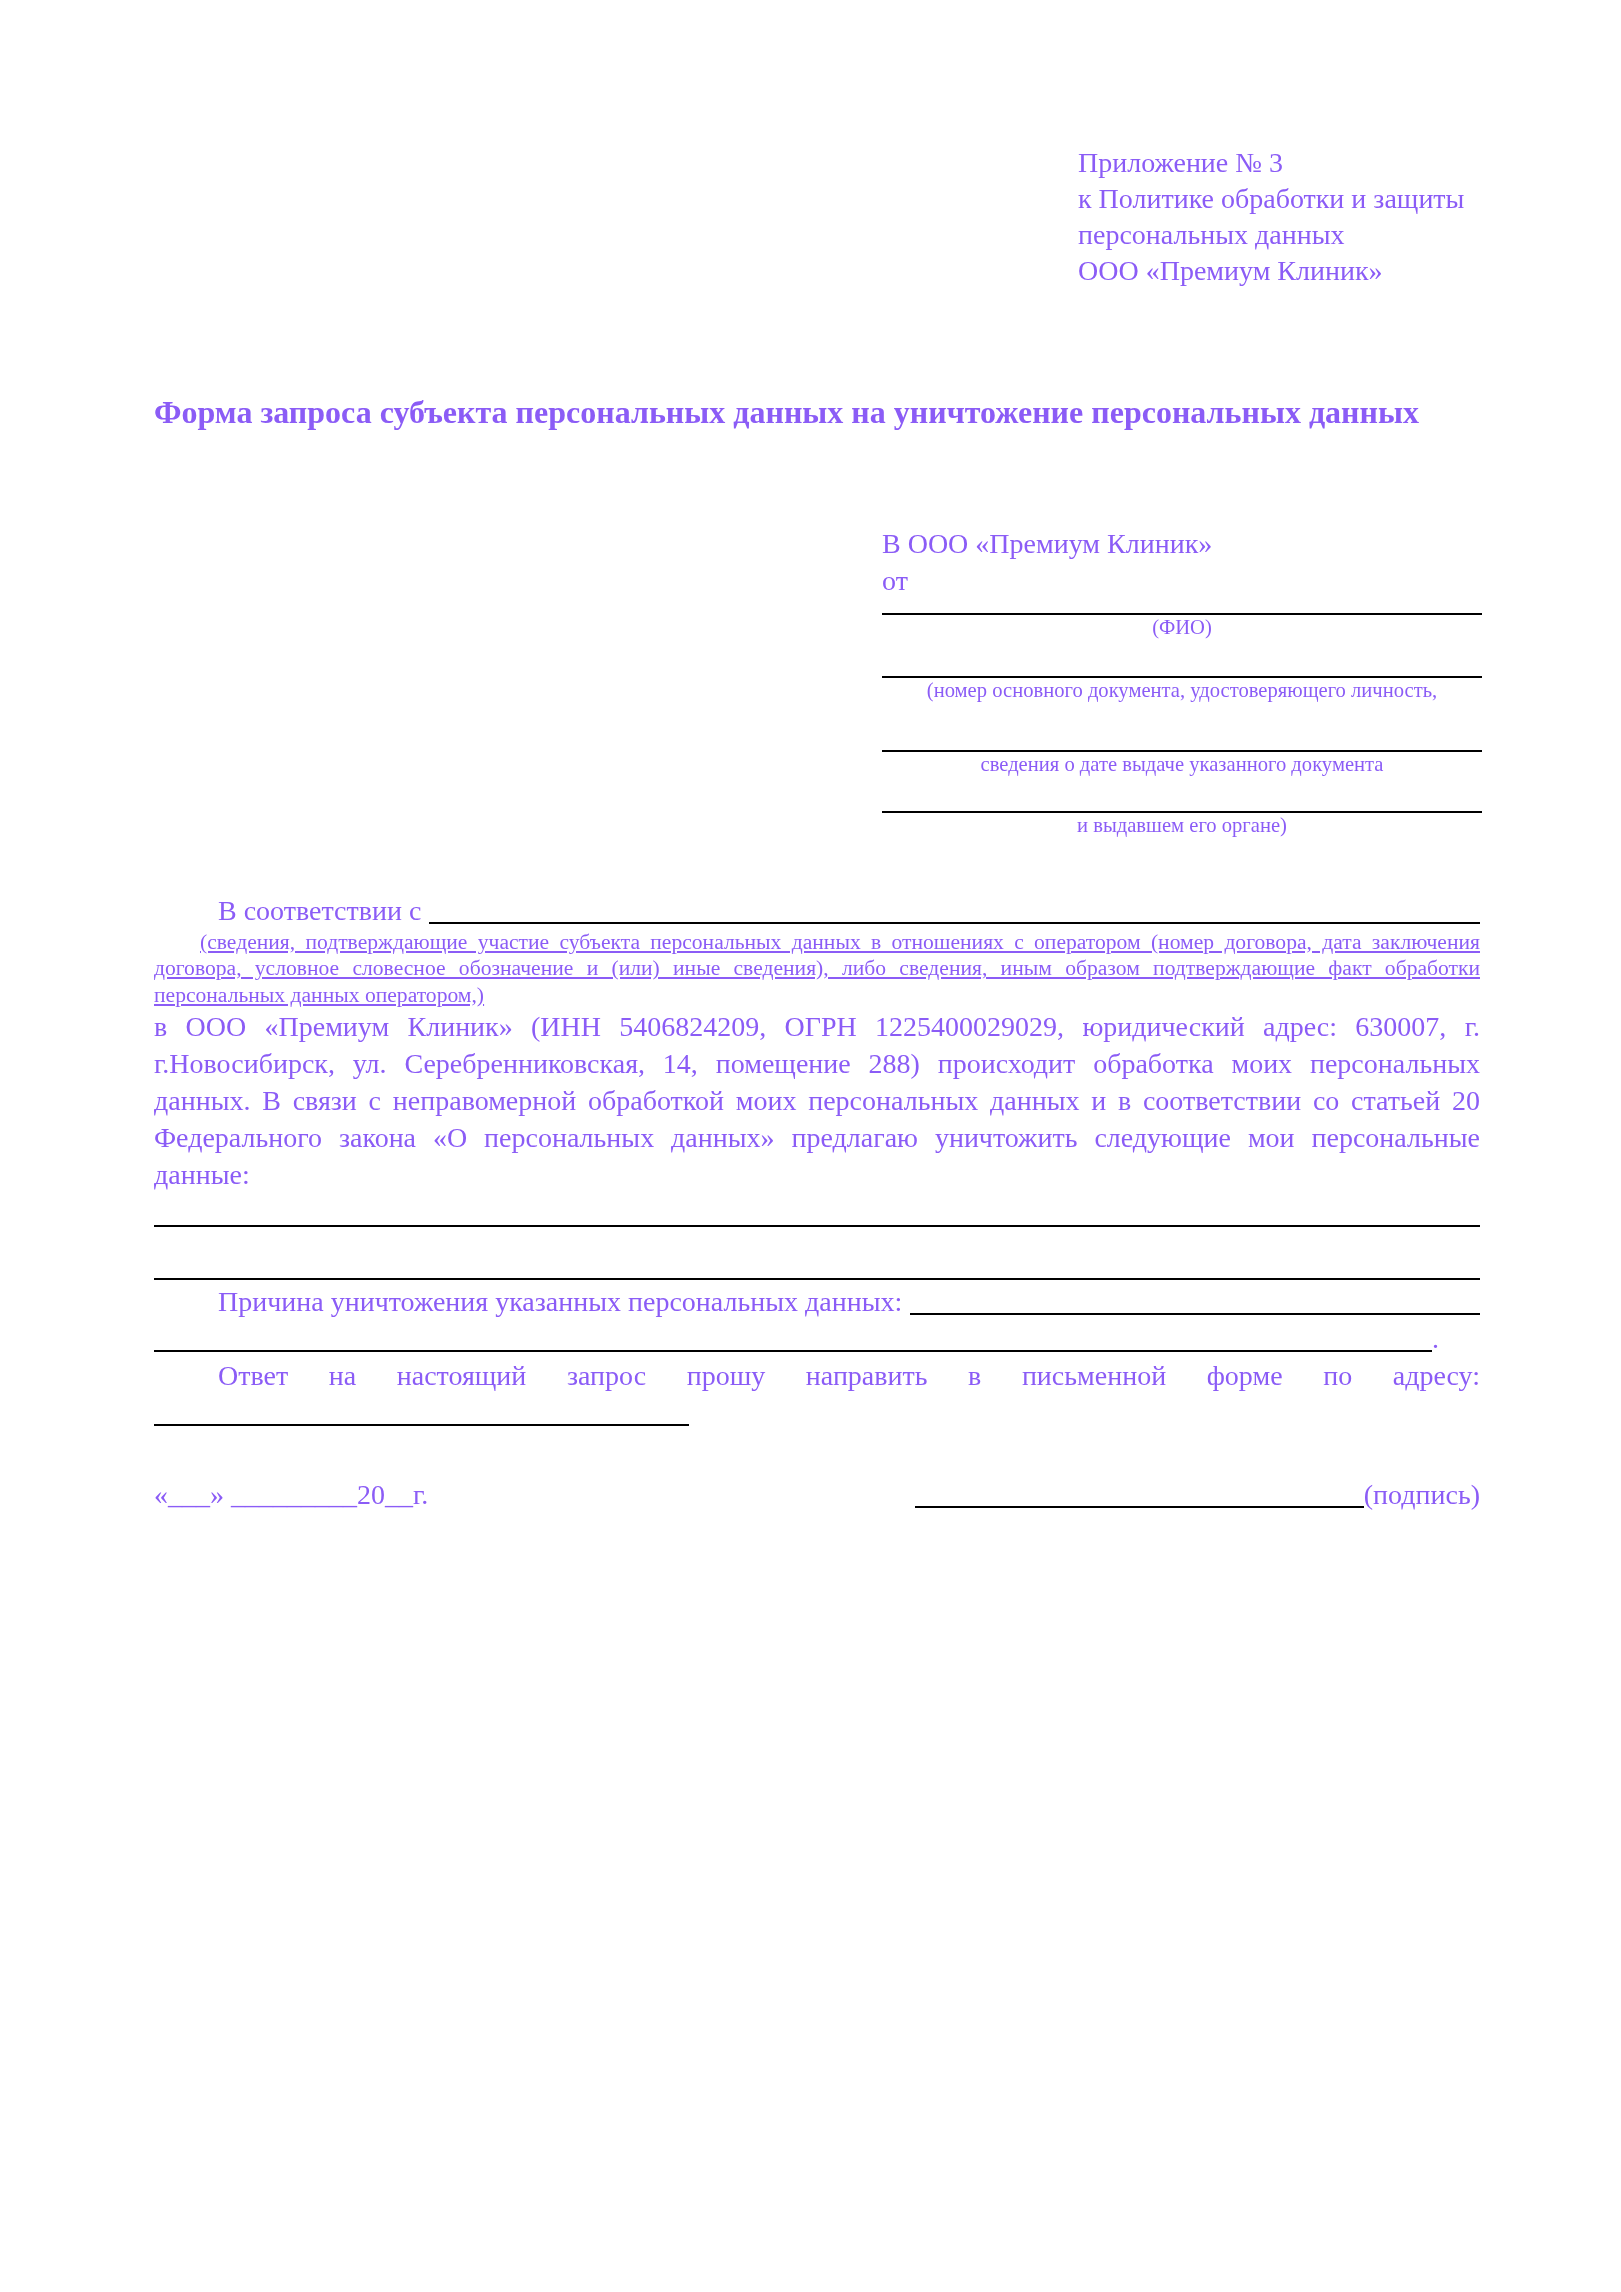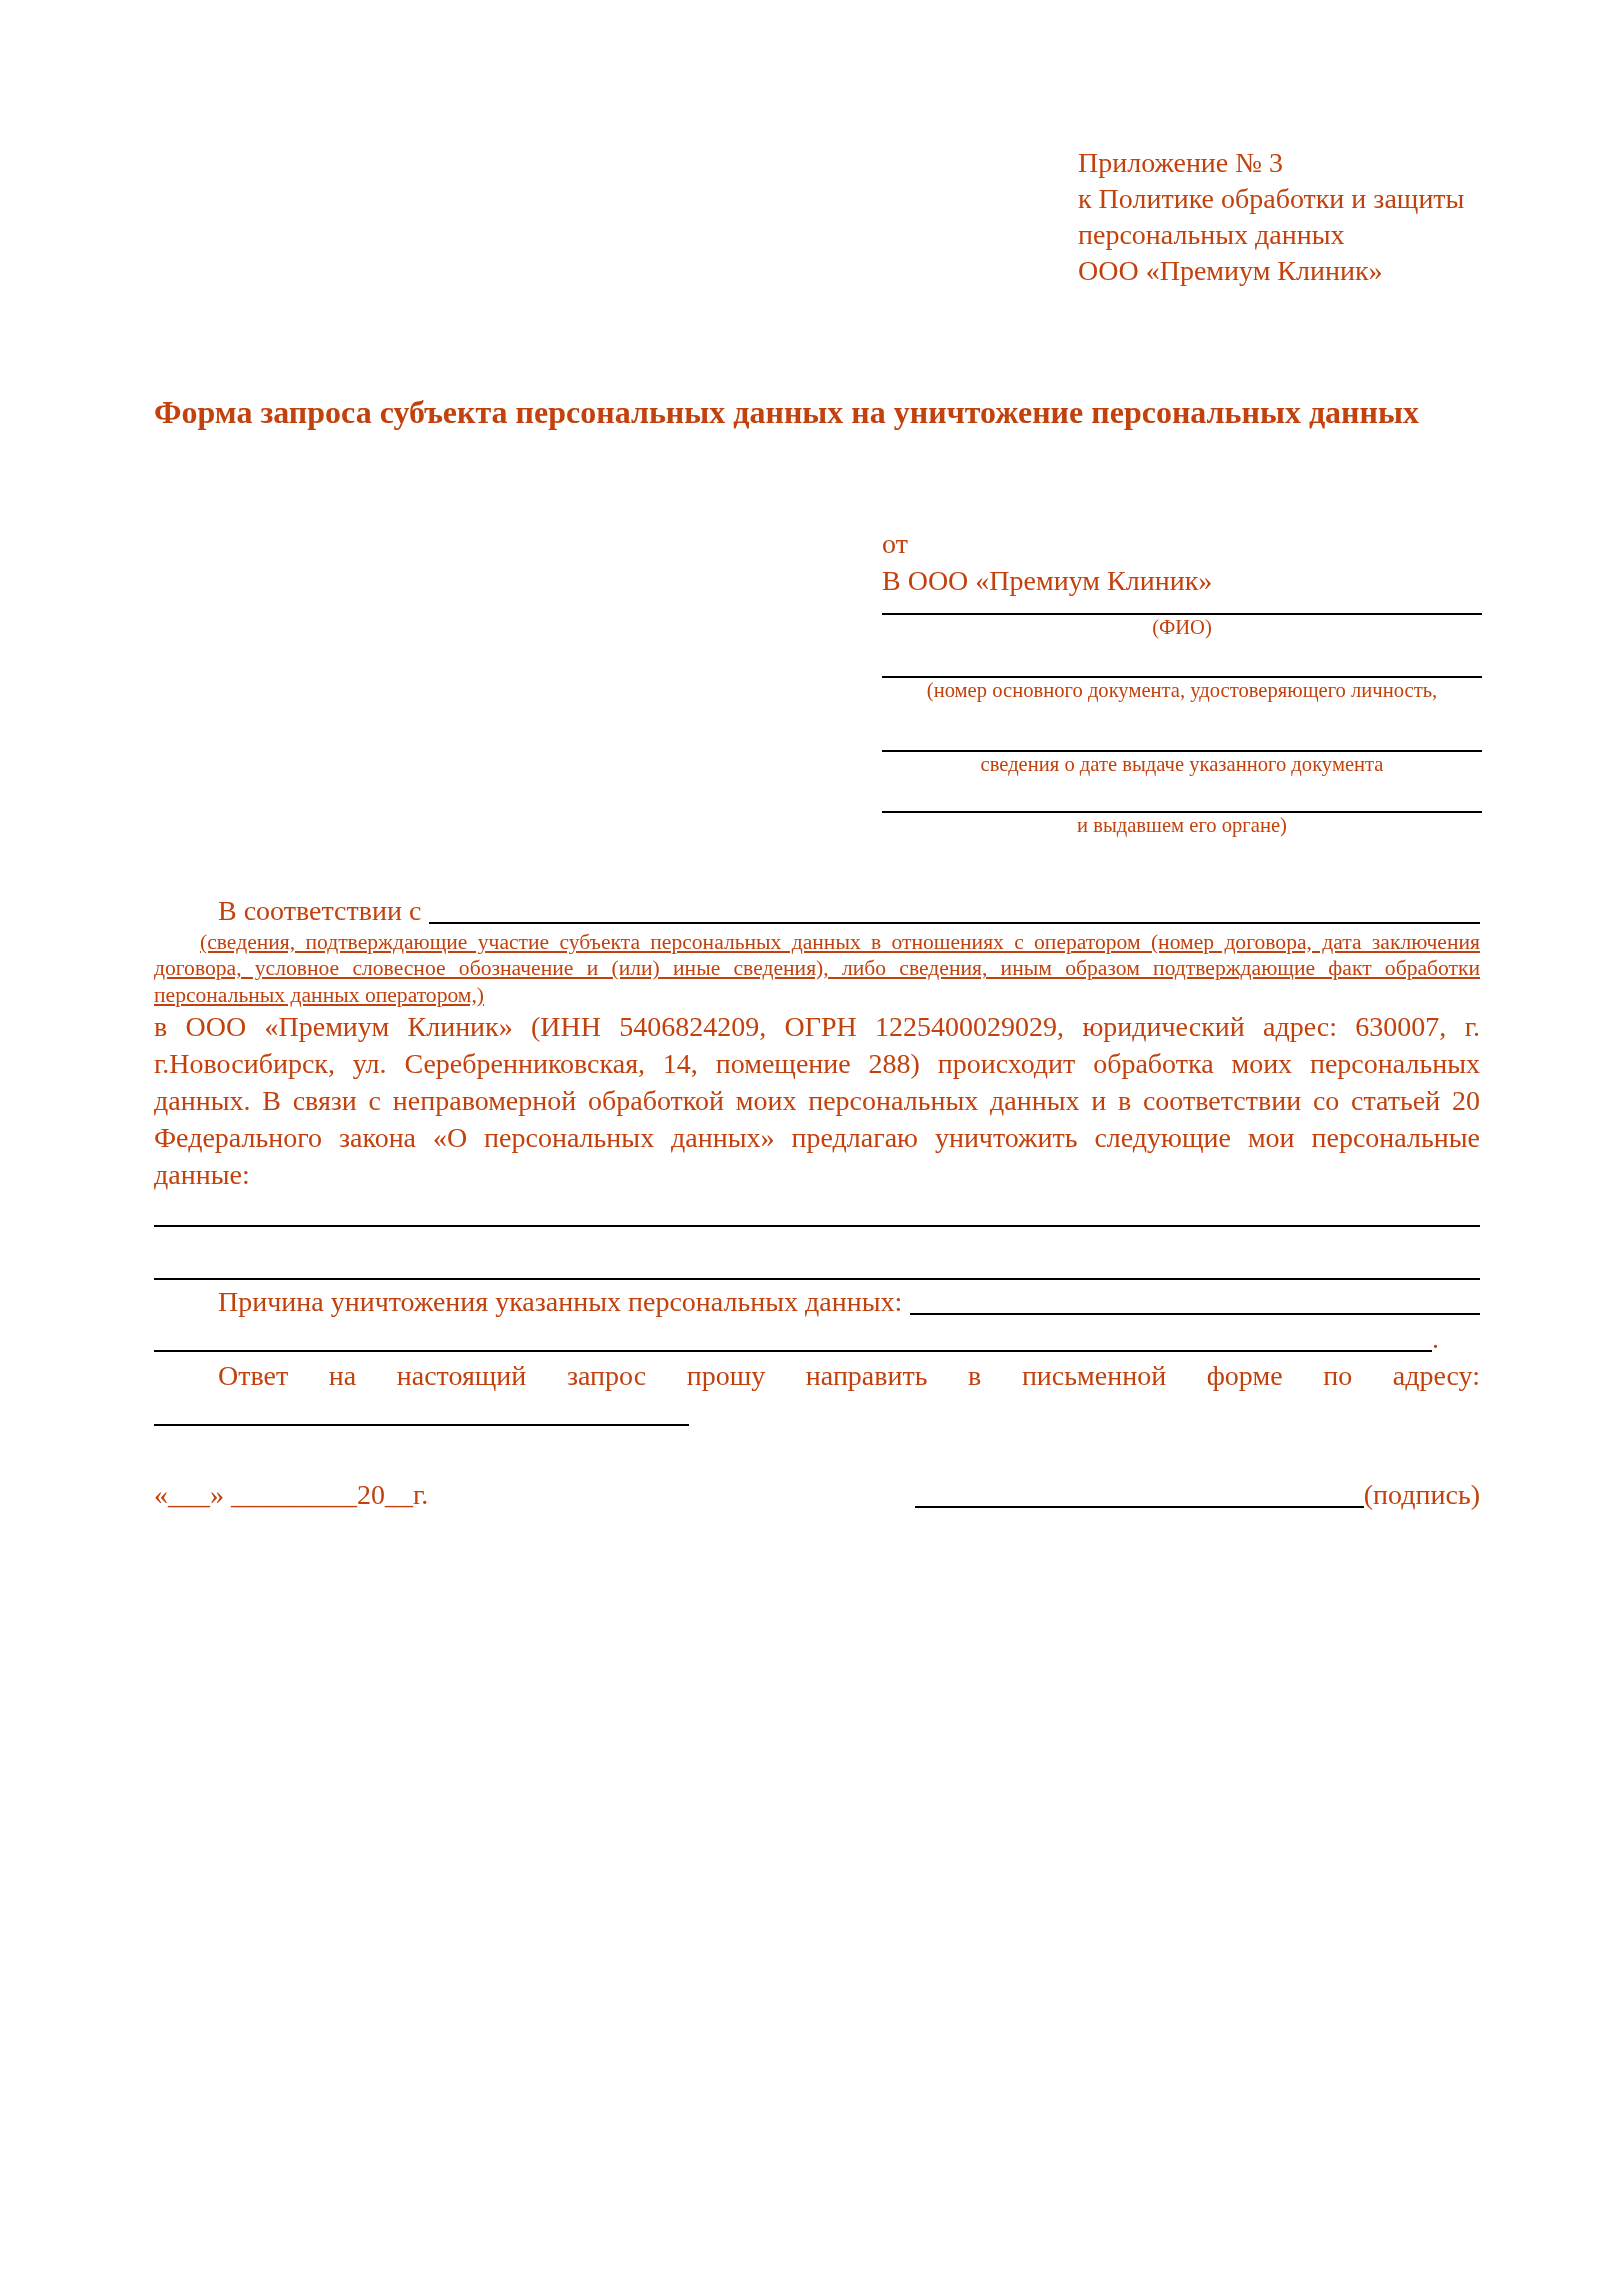--- a/index.html
+++ b/index.html
@@ -9,7 +9,7 @@
     height: 2293px;
     box-sizing: border-box;
     background: #ffffff;
-    color: #c2410c;
+    color: #8b5cf6;
     font-family: "Liberation Serif", "DejaVu Serif", serif;
     font-size: 28px;
     line-height: 37px;

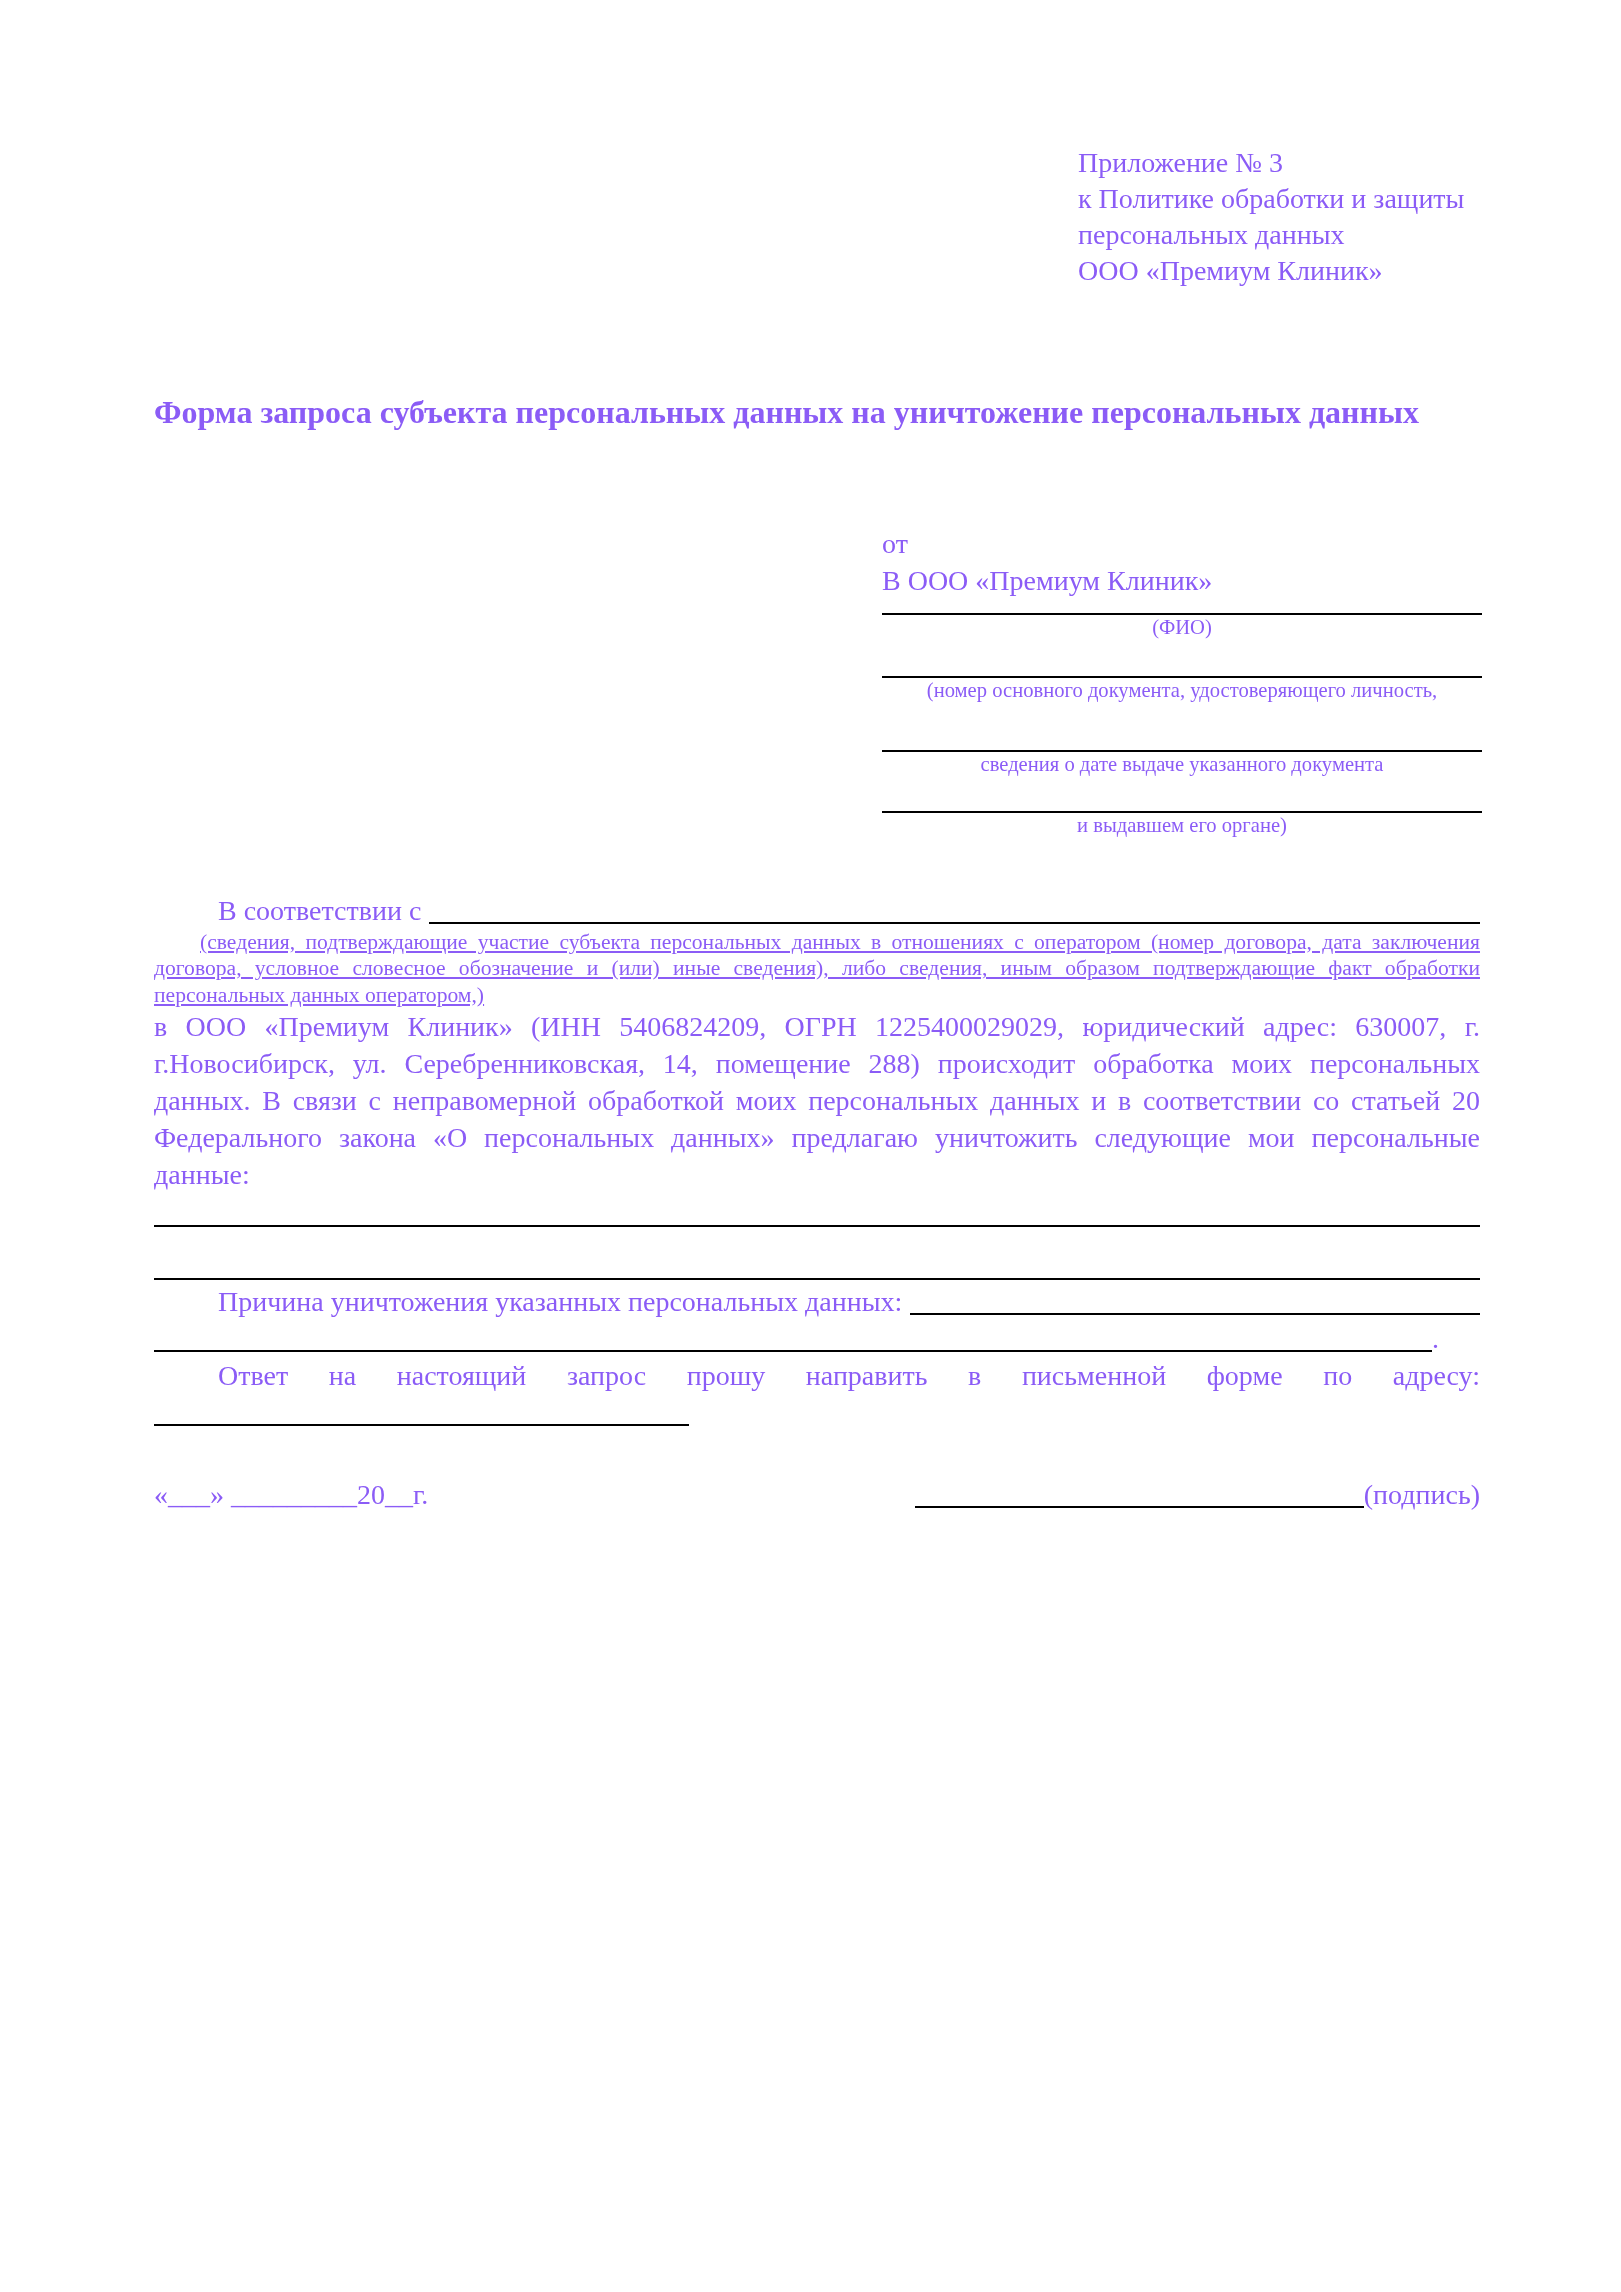--- a/index.html
+++ b/index.html
@@ -104,8 +104,8 @@
   <h1 class="doc-title">Форма запроса субъекта персональных данных на уничтожение персональных данных</h1>
 
   <div class="addressee">
+    <div>В ООО «Премиум Клиник»</div>
     <div>от</div>
-    <div>В ООО «Премиум Клиник»</div>
     <div class="fline h14"></div>
     <div class="caption">(ФИО)</div>
     <div class="fline h37"></div>

